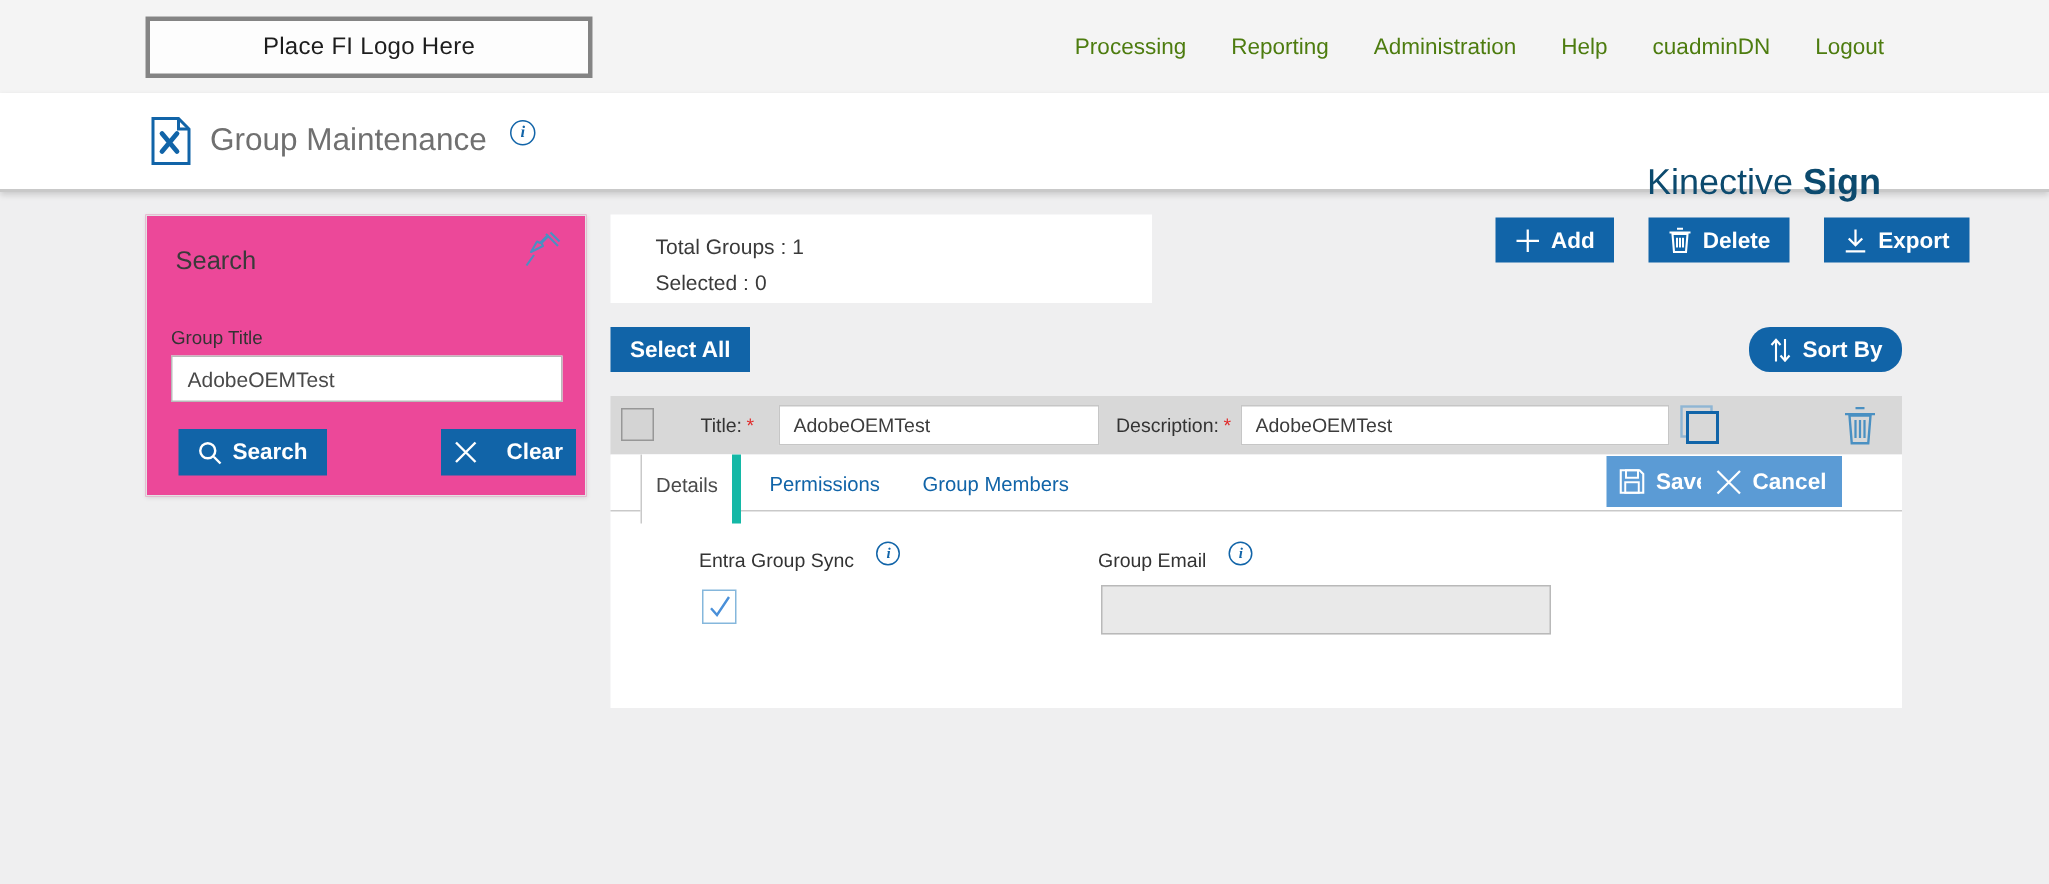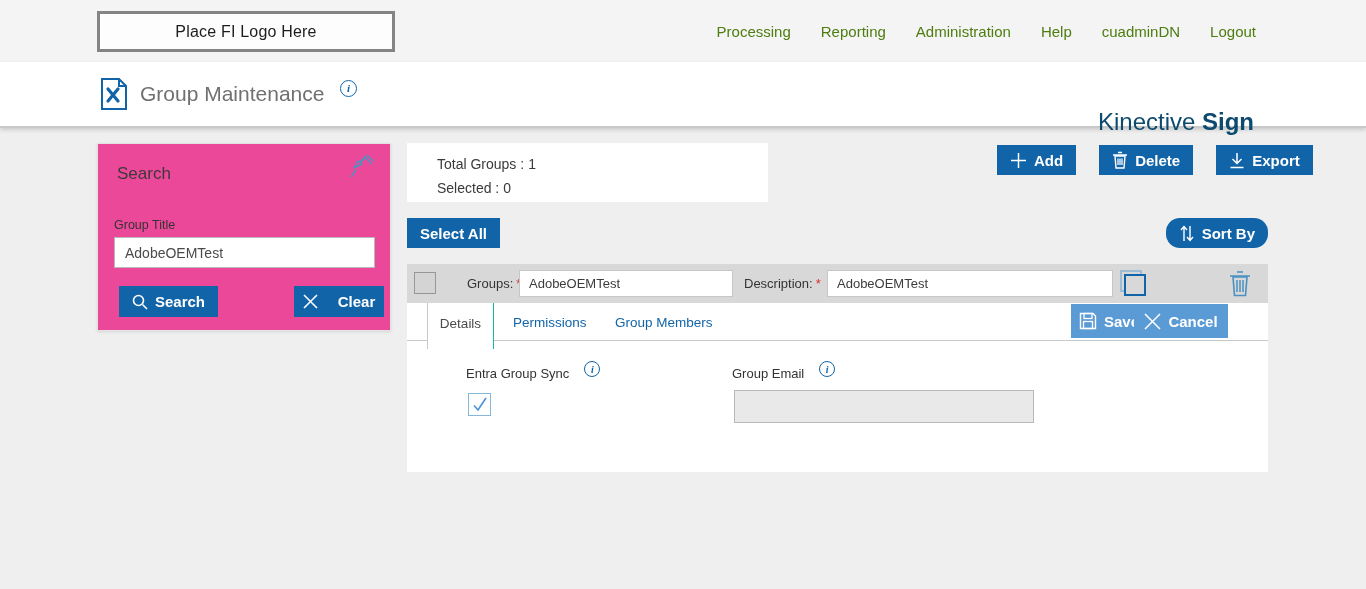--- a/index.html
+++ b/index.html
@@ -193,7 +193,7 @@
   <div class="row-bar">
     <div class="row-checkbox"></div>
     <div class="row-label lbl-title">
-      <span>Groups:</span>
+      <span>Title:</span>
         <span class="req">*</span>
     </div>
     <input class="row-input inp-title" value="AdobeOEMTest" style="">

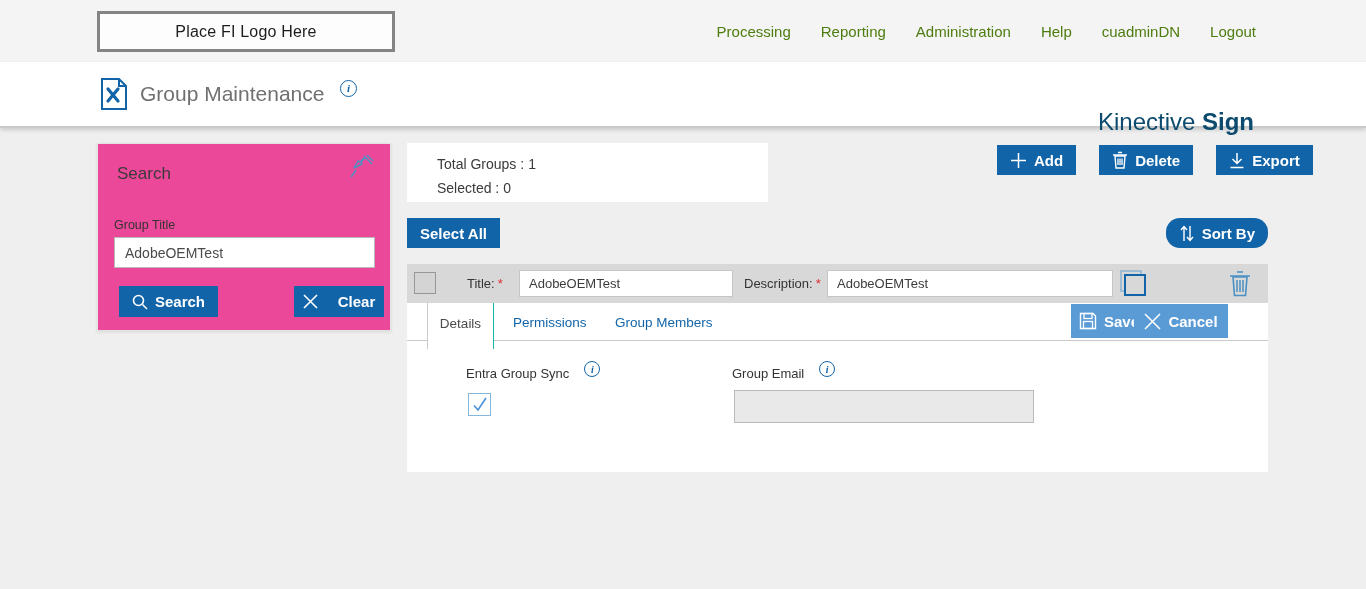--- a/index.html
+++ b/index.html
@@ -75,7 +75,7 @@
   .tab-panel { position:absolute; left:407px; top:303px; width:861px; height:169px; background:#fff; }
   .tab-bar { position:absolute; left:0; top:0; width:100%; height:38px; border-bottom:1px solid #c9c9c9; }
   .tab-active { position:absolute; left:20px; top:0; width:67px; height:46px; background:#fff;
-                border-left:1px solid #c9c9c9; border-right:1px solid #14b8a6; z-index:3;
+                border-left:1px solid #c9c9c9; border-right:6px solid #14b8a6; z-index:3;
                 display:flex; align-items:center; justify-content:center; padding-bottom:6px;
                 font-size:13.5px; color:#4a4a4a; cursor:pointer; }
   .tab-link { position:absolute; top:0; height:38px; display:flex; align-items:center; font-size:13.5px;

